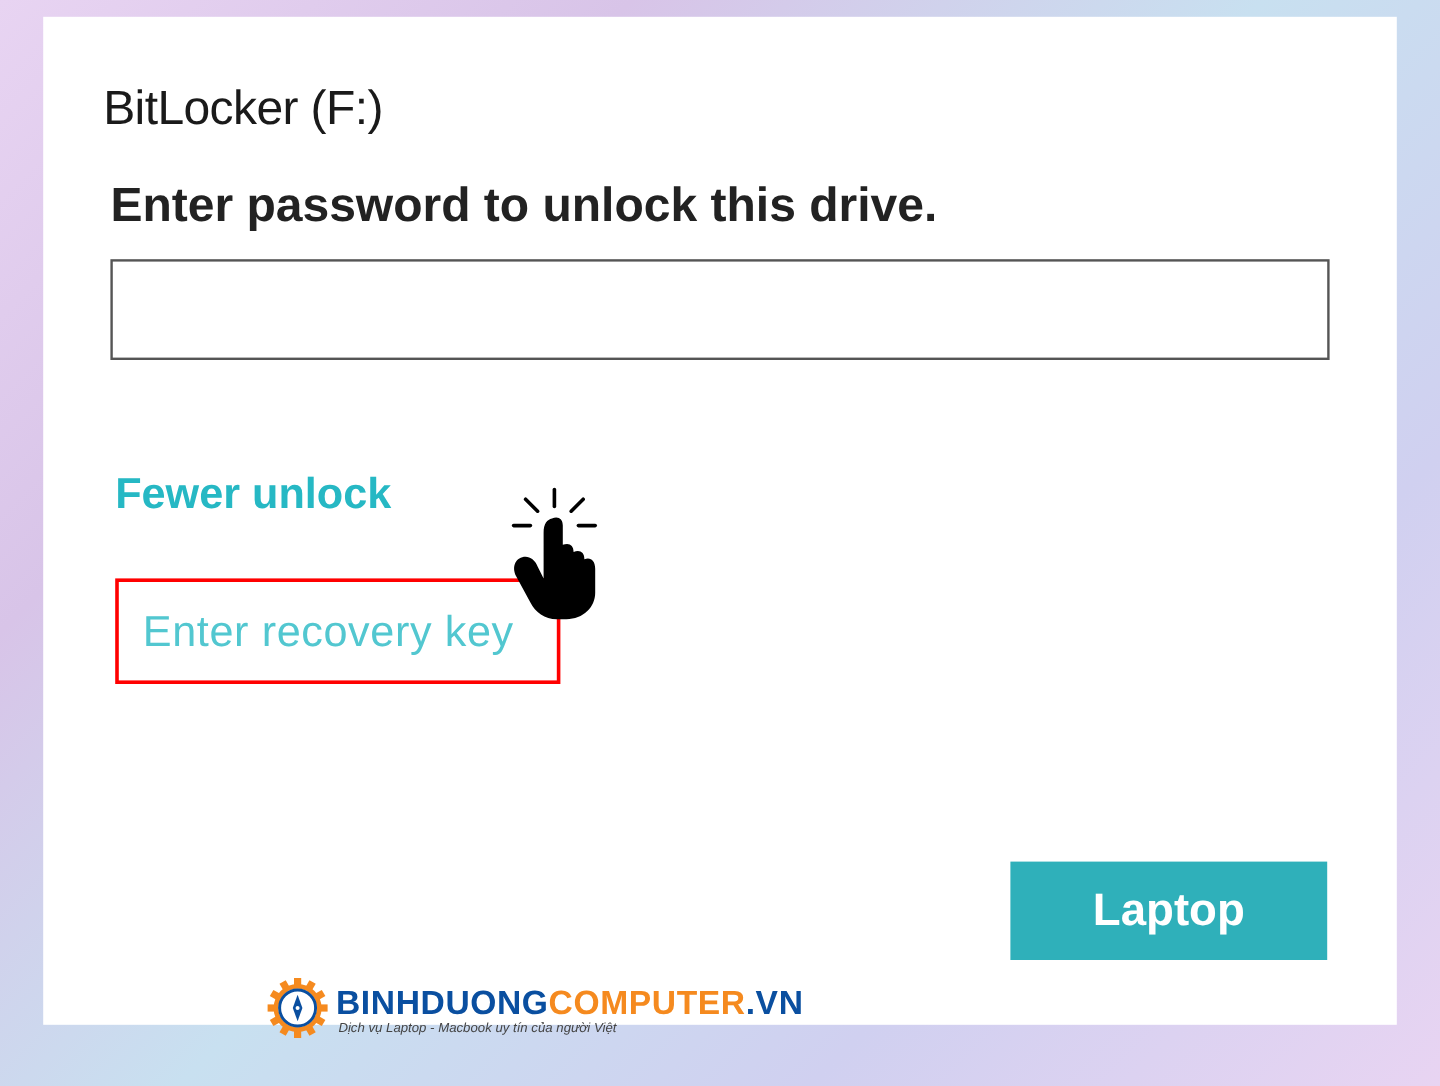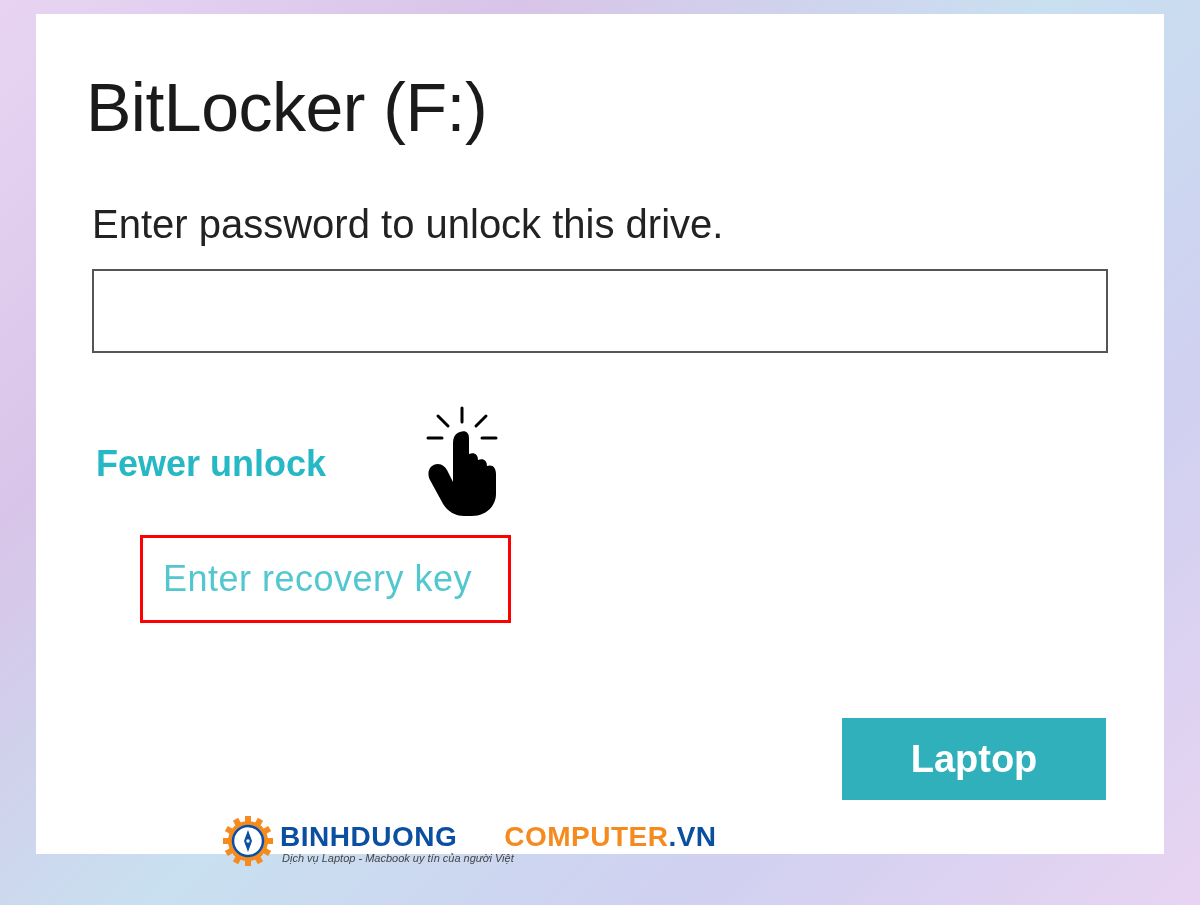--- a/index.html
+++ b/index.html
@@ -20,10 +20,10 @@
     padding: 54px 50px 30px 50px;
   }
   .title {
-    font-size: 68px;
+    font-size: 40px;
     font-weight: 300;
     color: #1a1a1a;
-    margin-bottom: 56px;
+    margin-bottom: 36px;
     letter-spacing: -0.5px;
   }
   .prompt {

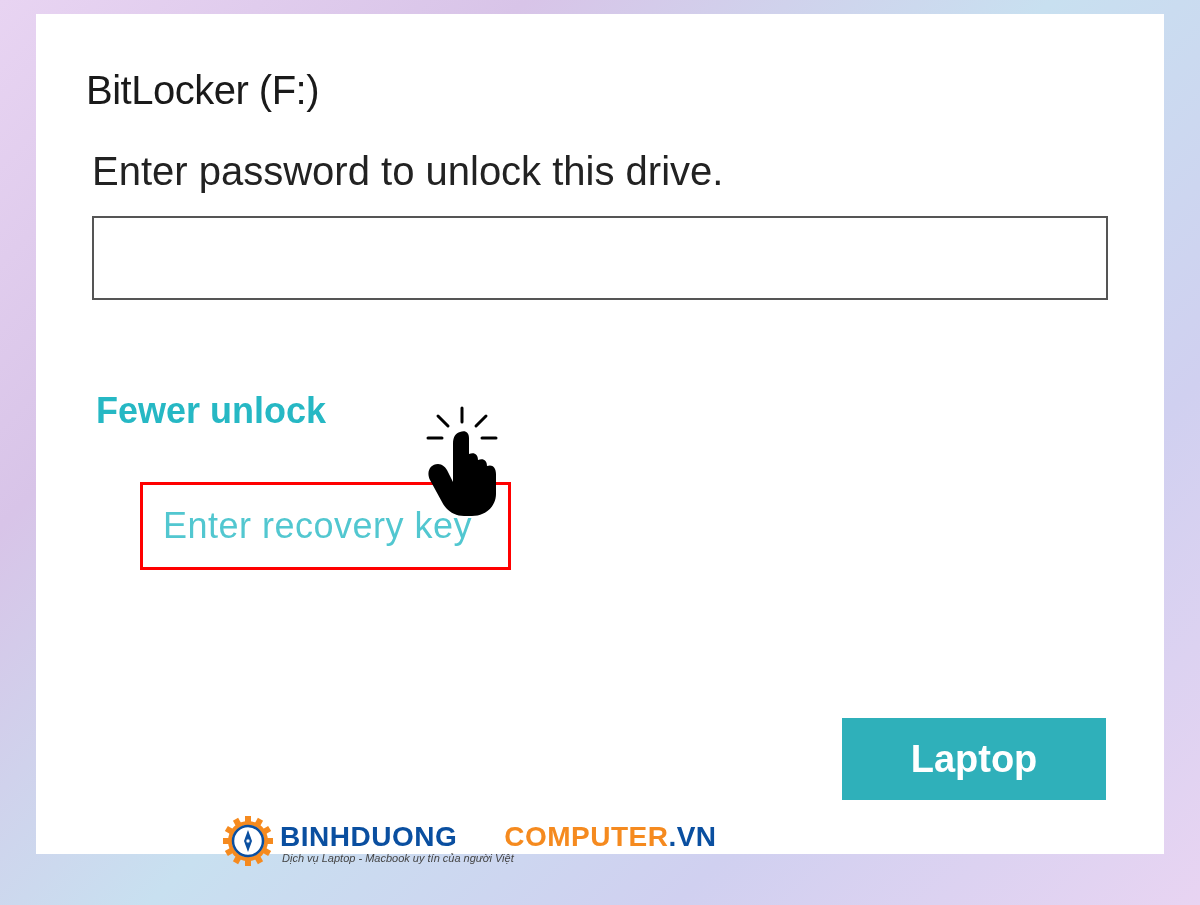--- a/index.html
+++ b/index.html
@@ -28,7 +28,7 @@
   }
   .prompt {
     font-size: 40px;
-    font-weight: 400;
+    font-weight: 700;
     color: #222;
     margin-bottom: 22px;
     margin-left: 6px;

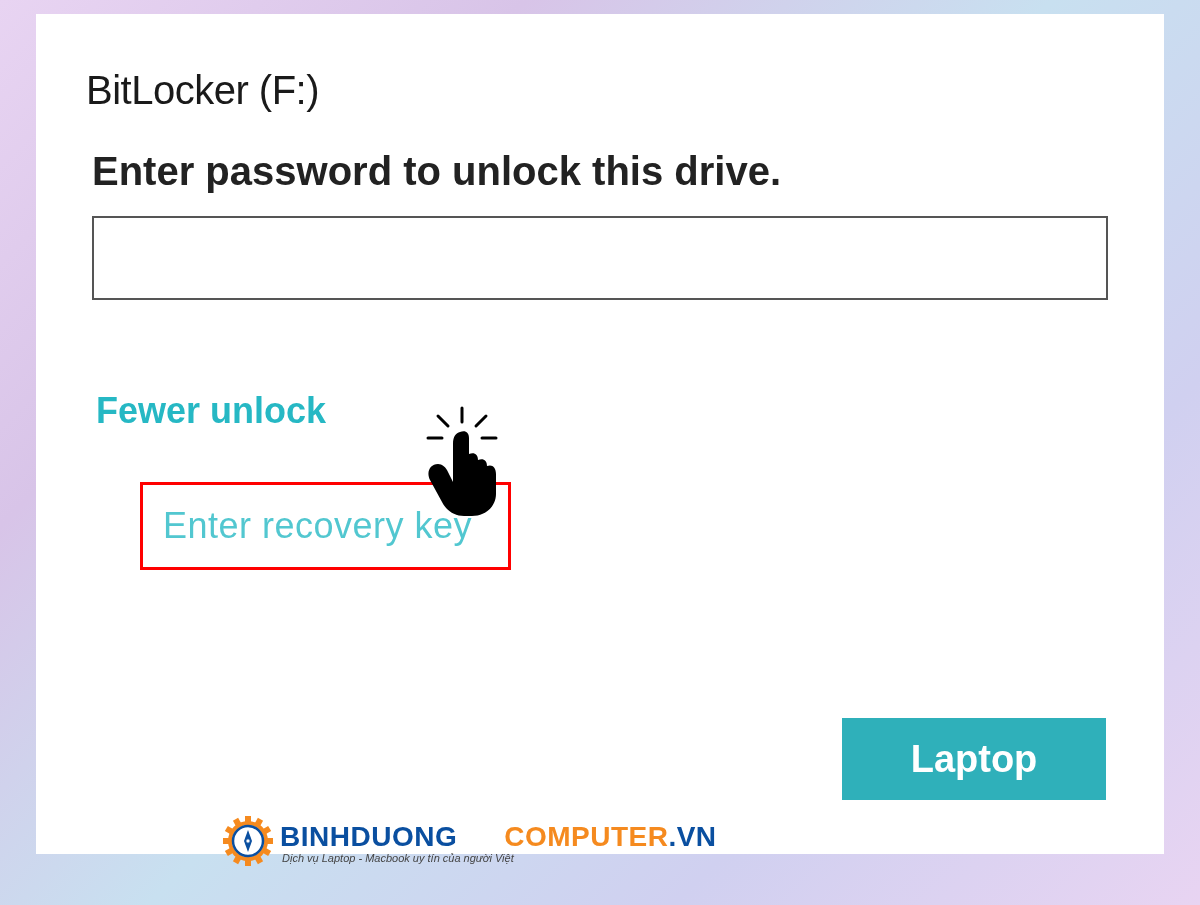--- a/index.html
+++ b/index.html
@@ -59,7 +59,6 @@
     display: inline-block;
     border: 3px solid #ff0000;
     padding: 20px 36px 20px 20px;
-    margin-left: 44px;
   }
   .recovery-link {
     font-size: 36px;

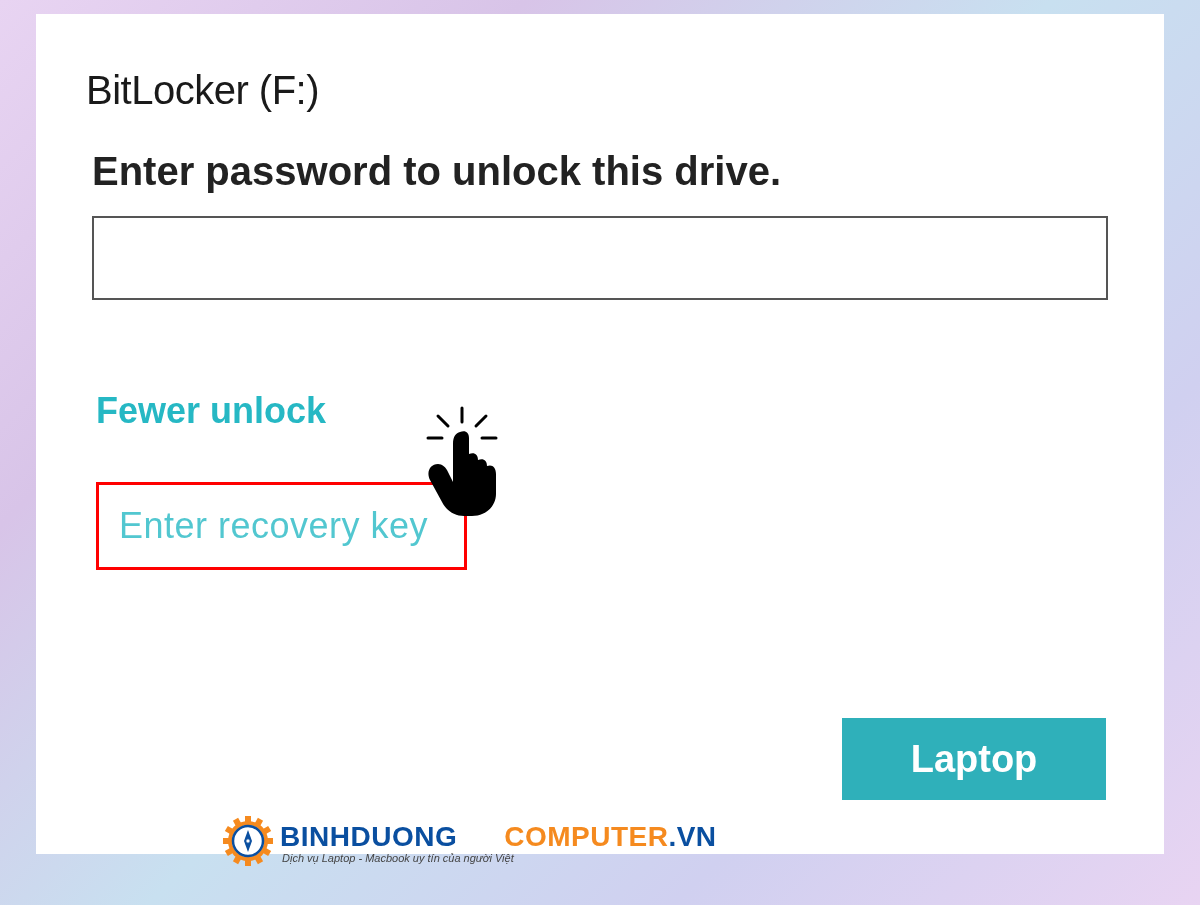--- a/index.html
+++ b/index.html
@@ -110,7 +110,7 @@
     white-space: nowrap;
   }
   .wm-main .c-blue { color: #0a4fa0; }
-  .wm-main .c-orange { color: #f58a1f; margin-left: 47px; }
+  .wm-main .c-orange { color: #f58a1f; }
   .wm-sub {
     font-size: 11px;
     color: #444;

